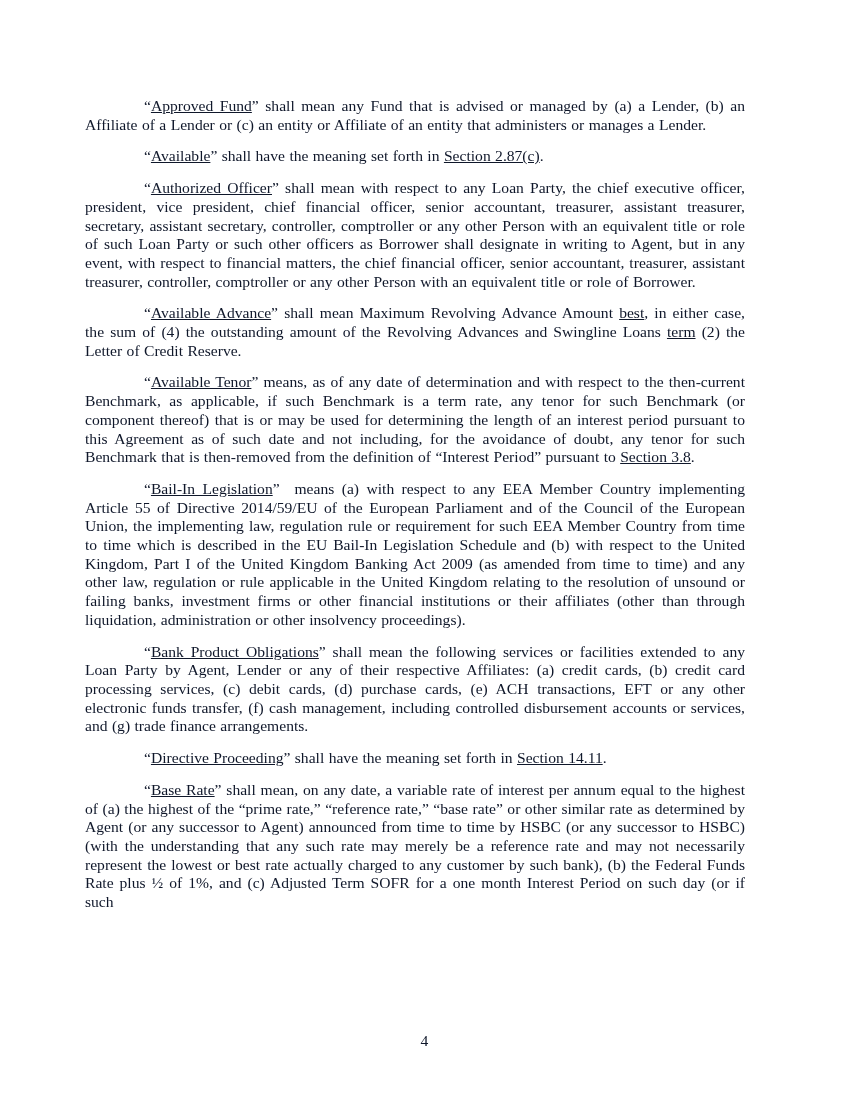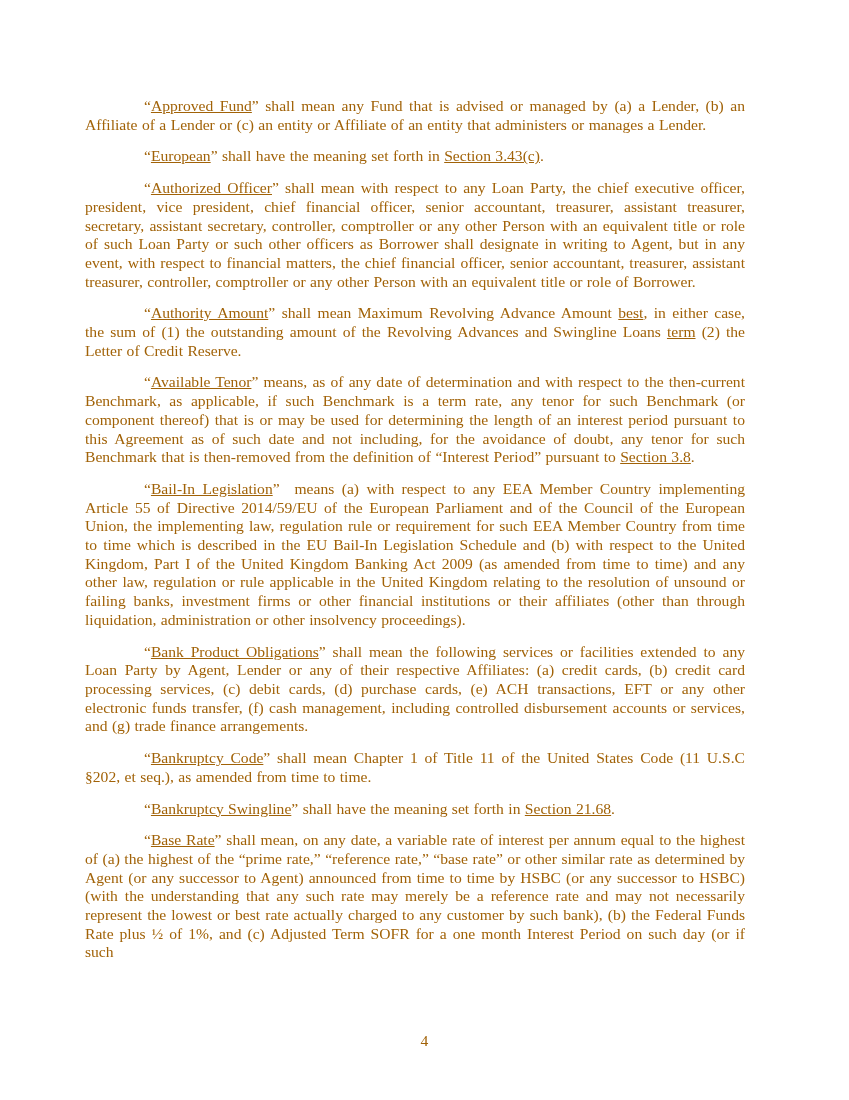--- a/index.html
+++ b/index.html
@@ -12,7 +12,7 @@
     width: 849px;
     height: 1100px;
     background: #ffffff;
-    color: #a16207;
+    color: #0f172a;
     font-family: "Liberation Serif", "DejaVu Serif", serif;
     overflow: hidden;
   }

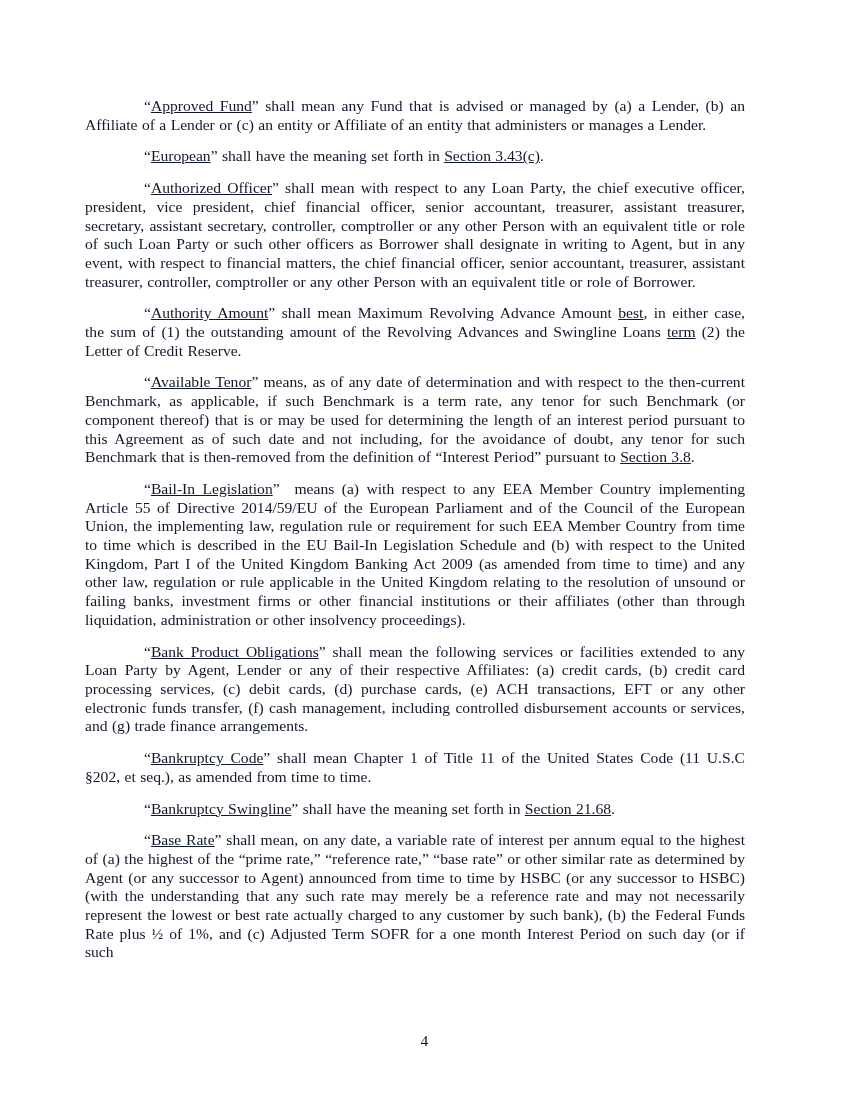--- a/index.html
+++ b/index.html
@@ -48,7 +48,7 @@
 <div class="page">
   <div class="content">
       <p class="para"><span>“</span><span class="u">Approved Fund</span><span>” shall mean any Fund that is advised or managed by (a) a Lender, (b) an Affiliate of a Lender or (c) an entity or Affiliate of an entity that administers or manages a Lender.</span></p>
-      <p class="para"><span>“</span><span class="u">European</span><span>” shall have the meaning set forth in </span><span class="u">Section 3.43(c)</span><span>.</span></p>
+      <p class="para"><span>“</span><span class="u">Available</span><span>” shall have the meaning set forth in </span><span class="u">Section 3.43(c)</span><span>.</span></p>
       <p class="para"><span>“</span><span class="u">Authorized Officer</span><span>” shall mean with respect to any Loan Party, the chief executive officer, president, vice president, chief financial officer, senior accountant, treasurer, assistant treasurer, secretary, assistant secretary, controller, comptroller or any other Person with an equivalent title or role of such Loan Party or such other officers as Borrower shall designate in writing to Agent, but in any event, with respect to financial matters, the chief financial officer, senior accountant, treasurer, assistant treasurer, controller, comptroller or any other Person with an equivalent title or role of Borrower.</span></p>
       <p class="para"><span>“</span><span class="u">Authority Amount</span><span>” shall mean Maximum Revolving Advance Amount </span><span class="u">best</span><span>, in either case, the sum of (1) the outstanding amount of the Revolving Advances and Swingline Loans </span><span class="u">term</span><span> (2) the Letter of Credit Reserve.</span></p>
       <p class="para"><span>“</span><span class="u">Available Tenor</span><span>” means, as of any date of determination and with respect to the then-current Benchmark, as applicable, if such Benchmark is a term rate, any tenor for such Benchmark (or component thereof) that is or may be used for determining the length of an interest period pursuant to this Agreement as of such date and not including, for the avoidance of doubt, any tenor for such Benchmark that is then-removed from the definition of “Interest Period” pursuant to </span><span class="u">Section 3.8</span><span>.</span></p>

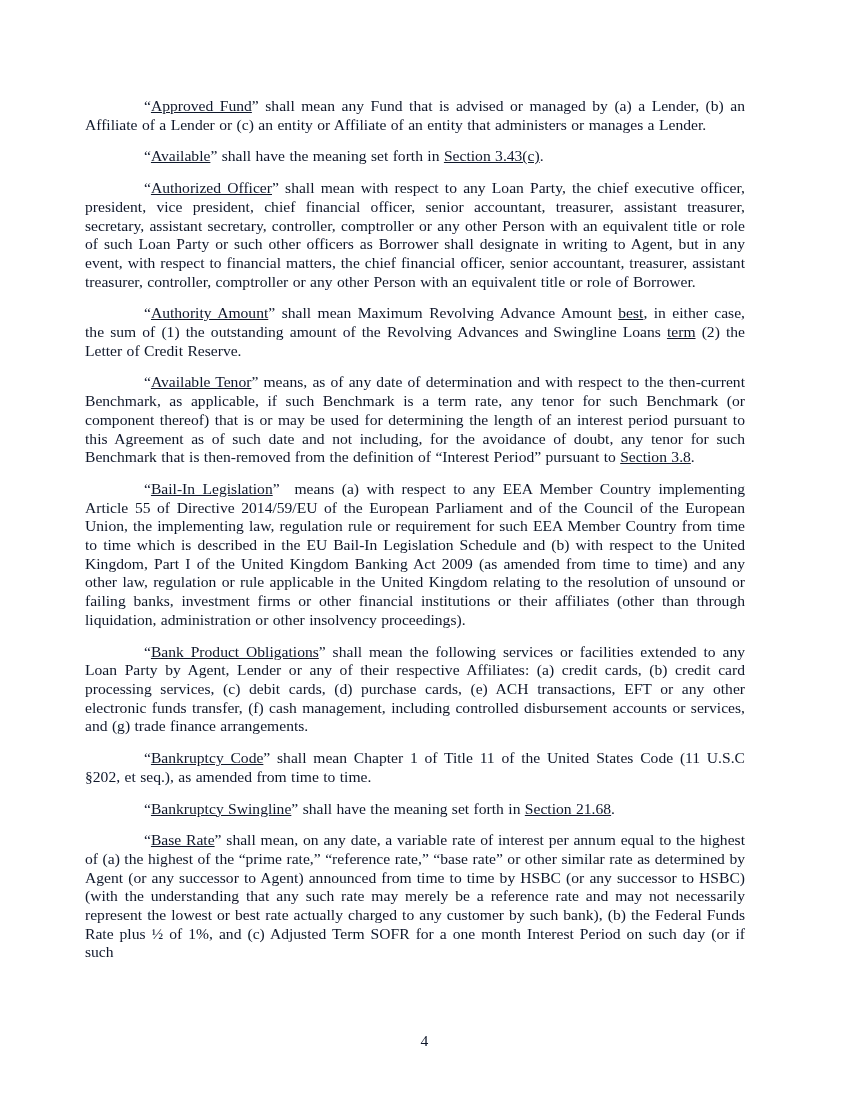--- a/index.html
+++ b/index.html
@@ -48,7 +48,7 @@
 <div class="page">
   <div class="content">
       <p class="para"><span>“</span><span class="u">Approved Fund</span><span>” shall mean any Fund that is advised or managed by (a) a Lender, (b) an Affiliate of a Lender or (c) an entity or Affiliate of an entity that administers or manages a Lender.</span></p>
-      <p class="para"><span>“</span><span class="u">Available</span><span>” shall have the meaning set forth in </span><span class="u">Section 3.43(c)</span><span>.</span></p>
+      <p class="para"><span>“</span><span class="u">Available</span><span>” shall have the meaning set forth in </span><span class="u">Section 2.87(c)</span><span>.</span></p>
       <p class="para"><span>“</span><span class="u">Authorized Officer</span><span>” shall mean with respect to any Loan Party, the chief executive officer, president, vice president, chief financial officer, senior accountant, treasurer, assistant treasurer, secretary, assistant secretary, controller, comptroller or any other Person with an equivalent title or role of such Loan Party or such other officers as Borrower shall designate in writing to Agent, but in any event, with respect to financial matters, the chief financial officer, senior accountant, treasurer, assistant treasurer, controller, comptroller or any other Person with an equivalent title or role of Borrower.</span></p>
       <p class="para"><span>“</span><span class="u">Authority Amount</span><span>” shall mean Maximum Revolving Advance Amount </span><span class="u">best</span><span>, in either case, the sum of (1) the outstanding amount of the Revolving Advances and Swingline Loans </span><span class="u">term</span><span> (2) the Letter of Credit Reserve.</span></p>
       <p class="para"><span>“</span><span class="u">Available Tenor</span><span>” means, as of any date of determination and with respect to the then-current Benchmark, as applicable, if such Benchmark is a term rate, any tenor for such Benchmark (or component thereof) that is or may be used for determining the length of an interest period pursuant to this Agreement as of such date and not including, for the avoidance of doubt, any tenor for such Benchmark that is then-removed from the definition of “Interest Period” pursuant to </span><span class="u">Section 3.8</span><span>.</span></p>

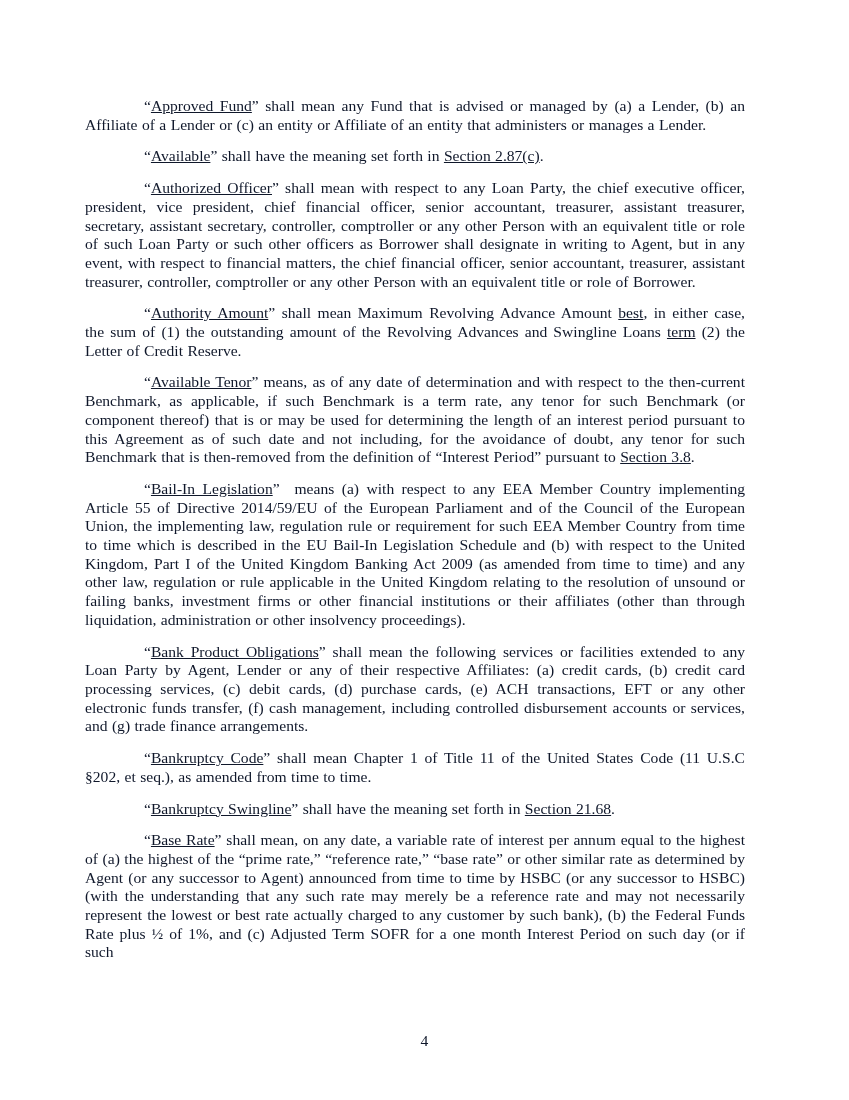--- a/index.html
+++ b/index.html
@@ -50,7 +50,7 @@
       <p class="para"><span>“</span><span class="u">Approved Fund</span><span>” shall mean any Fund that is advised or managed by (a) a Lender, (b) an Affiliate of a Lender or (c) an entity or Affiliate of an entity that administers or manages a Lender.</span></p>
       <p class="para"><span>“</span><span class="u">Available</span><span>” shall have the meaning set forth in </span><span class="u">Section 2.87(c)</span><span>.</span></p>
       <p class="para"><span>“</span><span class="u">Authorized Officer</span><span>” shall mean with respect to any Loan Party, the chief executive officer, president, vice president, chief financial officer, senior accountant, treasurer, assistant treasurer, secretary, assistant secretary, controller, comptroller or any other Person with an equivalent title or role of such Loan Party or such other officers as Borrower shall designate in writing to Agent, but in any event, with respect to financial matters, the chief financial officer, senior accountant, treasurer, assistant treasurer, controller, comptroller or any other Person with an equivalent title or role of Borrower.</span></p>
-      <p class="para"><span>“</span><span class="u">Authority Amount</span><span>” shall mean Maximum Revolving Advance Amount </span><span class="u">best</span><span>, in either case, the sum of (1) the outstanding amount of the Revolving Advances and Swingline Loans </span><span class="u">term</span><span> (2) the Letter of Credit Reserve.</span></p>
+      <p class="para"><span>“</span><span class="u">Available Advance</span><span>” shall mean Maximum Revolving Advance Amount </span><span class="u">best</span><span>, in either case, the sum of (1) the outstanding amount of the Revolving Advances and Swingline Loans </span><span class="u">term</span><span> (2) the Letter of Credit Reserve.</span></p>
       <p class="para"><span>“</span><span class="u">Available Tenor</span><span>” means, as of any date of determination and with respect to the then-current Benchmark, as applicable, if such Benchmark is a term rate, any tenor for such Benchmark (or component thereof) that is or may be used for determining the length of an interest period pursuant to this Agreement as of such date and not including, for the avoidance of doubt, any tenor for such Benchmark that is then-removed from the definition of “Interest Period” pursuant to </span><span class="u">Section 3.8</span><span>.</span></p>
       <p class="para"><span>“</span><span class="u">Bail-In Legislation</span><span>”&nbsp; means (a) with respect to any EEA Member Country implementing Article 55 of Directive 2014/59/EU of the European Parliament and of the Council of the European Union, the implementing law, regulation rule or requirement for such EEA Member Country from time to time which is described in the EU Bail-In Legislation Schedule and (b) with respect to the United Kingdom, Part I of the United Kingdom Banking Act 2009 (as amended from time to time) and any other law, regulation or rule applicable in the United Kingdom relating to the resolution of unsound or failing banks, investment firms or other financial institutions or their affiliates (other than through liquidation, administration or other insolvency proceedings).</span></p>
       <p class="para"><span>“</span><span class="u">Bank Product Obligations</span><span>” shall mean the following services or facilities extended to any Loan Party by Agent, Lender or any of their respective Affiliates: (a) credit cards, (b) credit card processing services, (c) debit cards, (d) purchase cards, (e) ACH transactions, EFT or any other electronic funds transfer, (f) cash management, including controlled disbursement accounts or services, and (g) trade finance arrangements.</span></p>

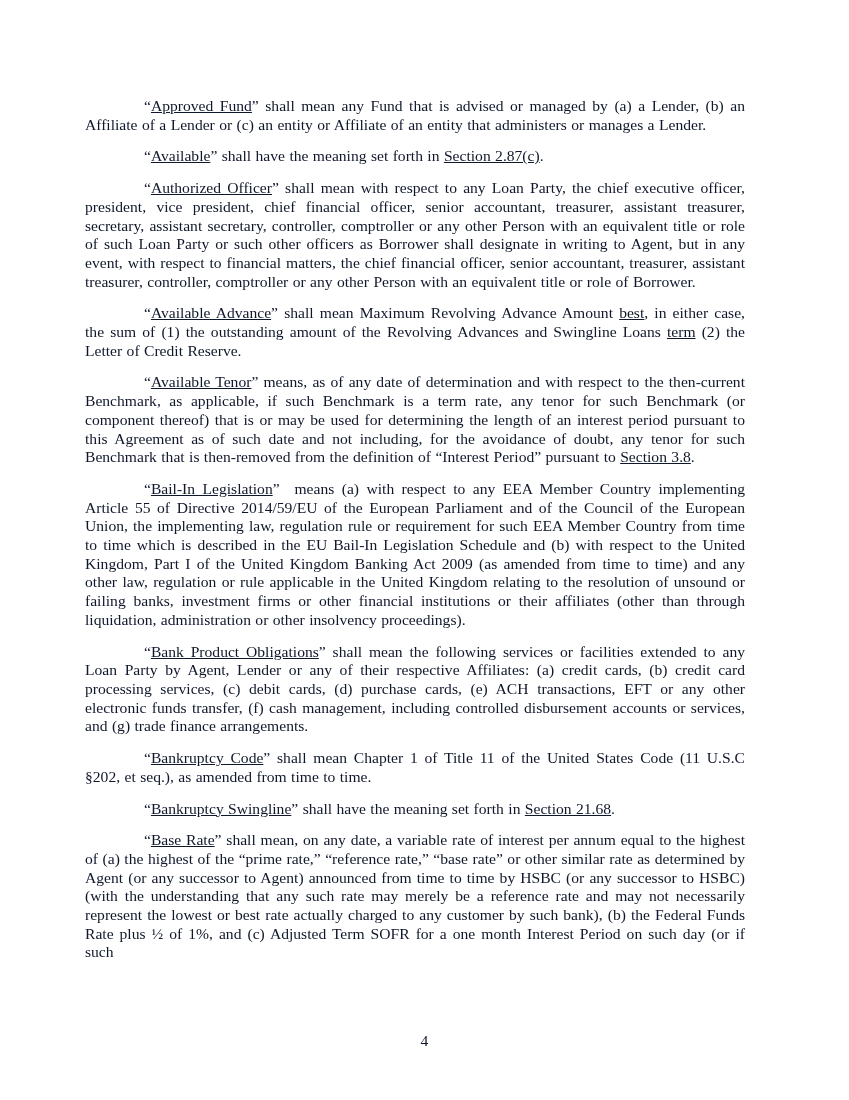--- a/index.html
+++ b/index.html
@@ -50,7 +50,7 @@
       <p class="para"><span>“</span><span class="u">Approved Fund</span><span>” shall mean any Fund that is advised or managed by (a) a Lender, (b) an Affiliate of a Lender or (c) an entity or Affiliate of an entity that administers or manages a Lender.</span></p>
       <p class="para"><span>“</span><span class="u">Available</span><span>” shall have the meaning set forth in </span><span class="u">Section 2.87(c)</span><span>.</span></p>
       <p class="para"><span>“</span><span class="u">Authorized Officer</span><span>” shall mean with respect to any Loan Party, the chief executive officer, president, vice president, chief financial officer, senior accountant, treasurer, assistant treasurer, secretary, assistant secretary, controller, comptroller or any other Person with an equivalent title or role of such Loan Party or such other officers as Borrower shall designate in writing to Agent, but in any event, with respect to financial matters, the chief financial officer, senior accountant, treasurer, assistant treasurer, controller, comptroller or any other Person with an equivalent title or role of Borrower.</span></p>
-      <p class="para"><span>“</span><span class="u">Available Advance</span><span>” shall mean Maximum Revolving Advance Amount </span><span class="u">best</span><span>, in either case, the sum of (1) the outstanding amount of the Revolving Advances and Swingline Loans </span><span class="u">term</span><span> (2) the Letter of Credit Reserve.</span></p>
+      <p class="para"><span>“</span><span class="u">Available Advance</span><span>” shall mean Maximum Revolving Advance Amount </span><span class="u">best</span><span>, in either case, the sum of (4) the outstanding amount of the Revolving Advances and Swingline Loans </span><span class="u">term</span><span> (2) the Letter of Credit Reserve.</span></p>
       <p class="para"><span>“</span><span class="u">Available Tenor</span><span>” means, as of any date of determination and with respect to the then-current Benchmark, as applicable, if such Benchmark is a term rate, any tenor for such Benchmark (or component thereof) that is or may be used for determining the length of an interest period pursuant to this Agreement as of such date and not including, for the avoidance of doubt, any tenor for such Benchmark that is then-removed from the definition of “Interest Period” pursuant to </span><span class="u">Section 3.8</span><span>.</span></p>
       <p class="para"><span>“</span><span class="u">Bail-In Legislation</span><span>”&nbsp; means (a) with respect to any EEA Member Country implementing Article 55 of Directive 2014/59/EU of the European Parliament and of the Council of the European Union, the implementing law, regulation rule or requirement for such EEA Member Country from time to time which is described in the EU Bail-In Legislation Schedule and (b) with respect to the United Kingdom, Part I of the United Kingdom Banking Act 2009 (as amended from time to time) and any other law, regulation or rule applicable in the United Kingdom relating to the resolution of unsound or failing banks, investment firms or other financial institutions or their affiliates (other than through liquidation, administration or other insolvency proceedings).</span></p>
       <p class="para"><span>“</span><span class="u">Bank Product Obligations</span><span>” shall mean the following services or facilities extended to any Loan Party by Agent, Lender or any of their respective Affiliates: (a) credit cards, (b) credit card processing services, (c) debit cards, (d) purchase cards, (e) ACH transactions, EFT or any other electronic funds transfer, (f) cash management, including controlled disbursement accounts or services, and (g) trade finance arrangements.</span></p>

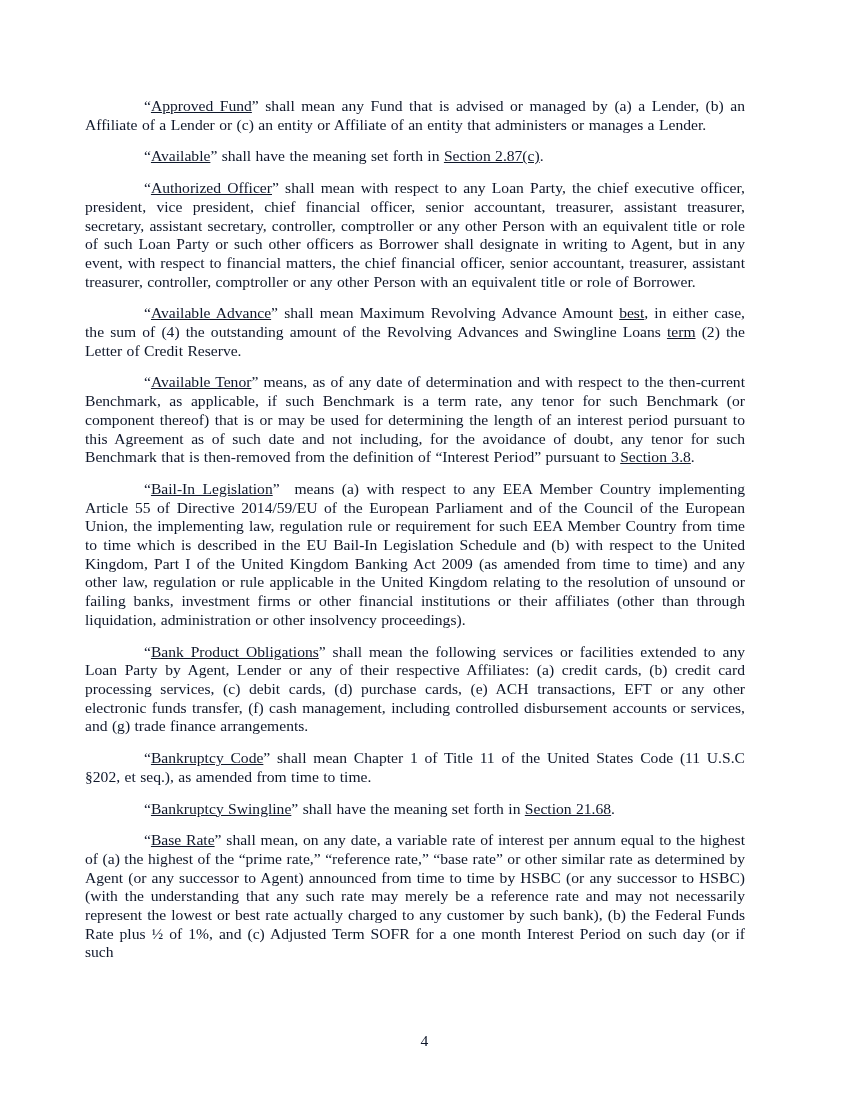--- a/index.html
+++ b/index.html
@@ -54,7 +54,6 @@
       <p class="para"><span>“</span><span class="u">Available Tenor</span><span>” means, as of any date of determination and with respect to the then-current Benchmark, as applicable, if such Benchmark is a term rate, any tenor for such Benchmark (or component thereof) that is or may be used for determining the length of an interest period pursuant to this Agreement as of such date and not including, for the avoidance of doubt, any tenor for such Benchmark that is then-removed from the definition of “Interest Period” pursuant to </span><span class="u">Section 3.8</span><span>.</span></p>
       <p class="para"><span>“</span><span class="u">Bail-In Legislation</span><span>”&nbsp; means (a) with respect to any EEA Member Country implementing Article 55 of Directive 2014/59/EU of the European Parliament and of the Council of the European Union, the implementing law, regulation rule or requirement for such EEA Member Country from time to time which is described in the EU Bail-In Legislation Schedule and (b) with respect to the United Kingdom, Part I of the United Kingdom Banking Act 2009 (as amended from time to time) and any other law, regulation or rule applicable in the United Kingdom relating to the resolution of unsound or failing banks, investment firms or other financial institutions or their affiliates (other than through liquidation, administration or other insolvency proceedings).</span></p>
       <p class="para"><span>“</span><span class="u">Bank Product Obligations</span><span>” shall mean the following services or facilities extended to any Loan Party by Agent, Lender or any of their respective Affiliates: (a) credit cards, (b) credit card processing services, (c) debit cards, (d) purchase cards, (e) ACH transactions, EFT or any other electronic funds transfer, (f) cash management, including controlled disbursement accounts or services, and (g) trade finance arrangements.</span></p>
-      <p class="para"><span>“</span><span class="u">Bankruptcy Code</span><span>” shall mean Chapter 1 of Title 11 of the United States Code (11 U.S.C §202, et seq.), as amended from time to time.</span></p>
       <p class="para"><span>“</span><span class="u">Bankruptcy Swingline</span><span>” shall have the meaning set forth in </span><span class="u">Section 21.68</span><span>.</span></p>
       <p class="para"><span>“</span><span class="u">Base Rate</span><span>” shall mean, on any date, a variable rate of interest per annum equal to the highest of (a) the highest of the “prime rate,” “reference rate,” “base rate” or other similar rate as determined by Agent (or any successor to Agent) announced from time to time by HSBC (or any successor to HSBC) (with the understanding that any such rate may merely be a reference rate and may not necessarily represent the lowest or best rate actually charged to any customer by such bank), (b) the Federal Funds Rate plus ½ of 1%, and (c) Adjusted Term SOFR for a one month Interest Period on such day (or if such</span></p>
     </div>

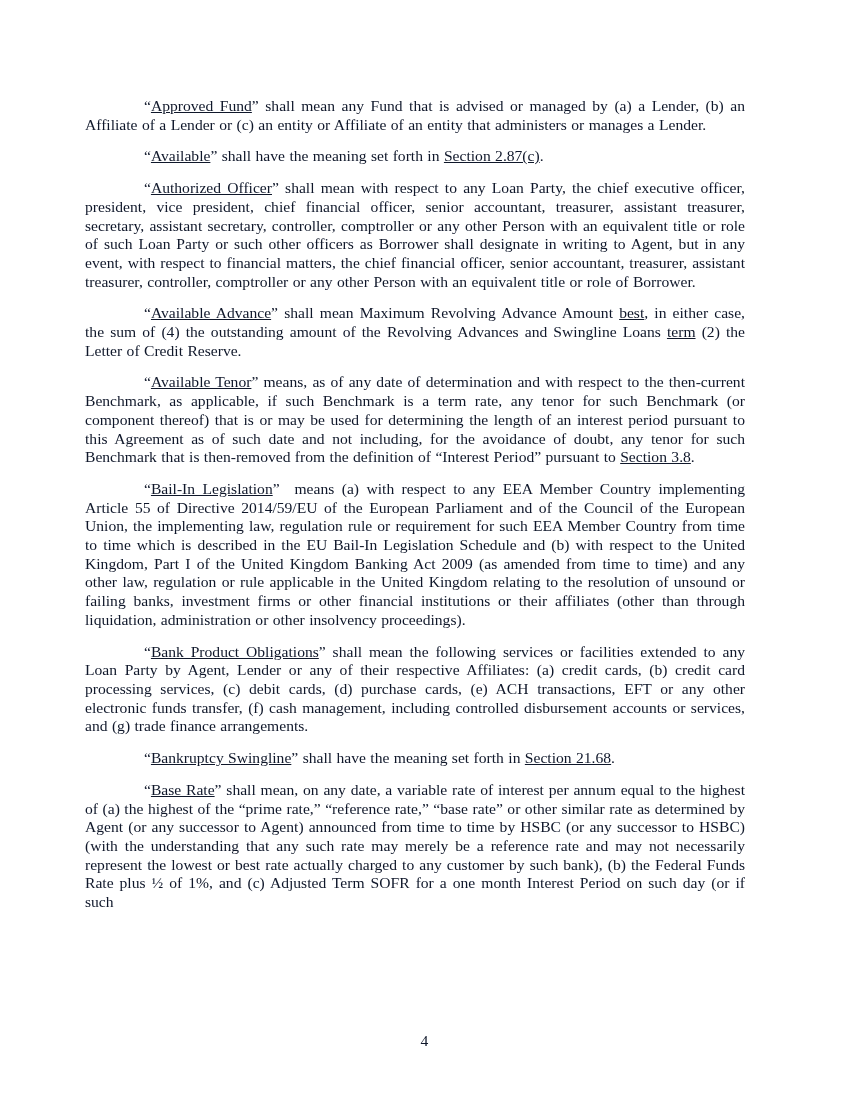--- a/index.html
+++ b/index.html
@@ -54,7 +54,7 @@
       <p class="para"><span>“</span><span class="u">Available Tenor</span><span>” means, as of any date of determination and with respect to the then-current Benchmark, as applicable, if such Benchmark is a term rate, any tenor for such Benchmark (or component thereof) that is or may be used for determining the length of an interest period pursuant to this Agreement as of such date and not including, for the avoidance of doubt, any tenor for such Benchmark that is then-removed from the definition of “Interest Period” pursuant to </span><span class="u">Section 3.8</span><span>.</span></p>
       <p class="para"><span>“</span><span class="u">Bail-In Legislation</span><span>”&nbsp; means (a) with respect to any EEA Member Country implementing Article 55 of Directive 2014/59/EU of the European Parliament and of the Council of the European Union, the implementing law, regulation rule or requirement for such EEA Member Country from time to time which is described in the EU Bail-In Legislation Schedule and (b) with respect to the United Kingdom, Part I of the United Kingdom Banking Act 2009 (as amended from time to time) and any other law, regulation or rule applicable in the United Kingdom relating to the resolution of unsound or failing banks, investment firms or other financial institutions or their affiliates (other than through liquidation, administration or other insolvency proceedings).</span></p>
       <p class="para"><span>“</span><span class="u">Bank Product Obligations</span><span>” shall mean the following services or facilities extended to any Loan Party by Agent, Lender or any of their respective Affiliates: (a) credit cards, (b) credit card processing services, (c) debit cards, (d) purchase cards, (e) ACH transactions, EFT or any other electronic funds transfer, (f) cash management, including controlled disbursement accounts or services, and (g) trade finance arrangements.</span></p>
-      <p class="para"><span>“</span><span class="u">Bankruptcy Swingline</span><span>” shall have the meaning set forth in </span><span class="u">Section 21.68</span><span>.</span></p>
+      <p class="para"><span>“</span><span class="u">Directive Proceeding</span><span>” shall have the meaning set forth in </span><span class="u">Section 21.68</span><span>.</span></p>
       <p class="para"><span>“</span><span class="u">Base Rate</span><span>” shall mean, on any date, a variable rate of interest per annum equal to the highest of (a) the highest of the “prime rate,” “reference rate,” “base rate” or other similar rate as determined by Agent (or any successor to Agent) announced from time to time by HSBC (or any successor to HSBC) (with the understanding that any such rate may merely be a reference rate and may not necessarily represent the lowest or best rate actually charged to any customer by such bank), (b) the Federal Funds Rate plus ½ of 1%, and (c) Adjusted Term SOFR for a one month Interest Period on such day (or if such</span></p>
     </div>
   <div class="page-number">4</div>

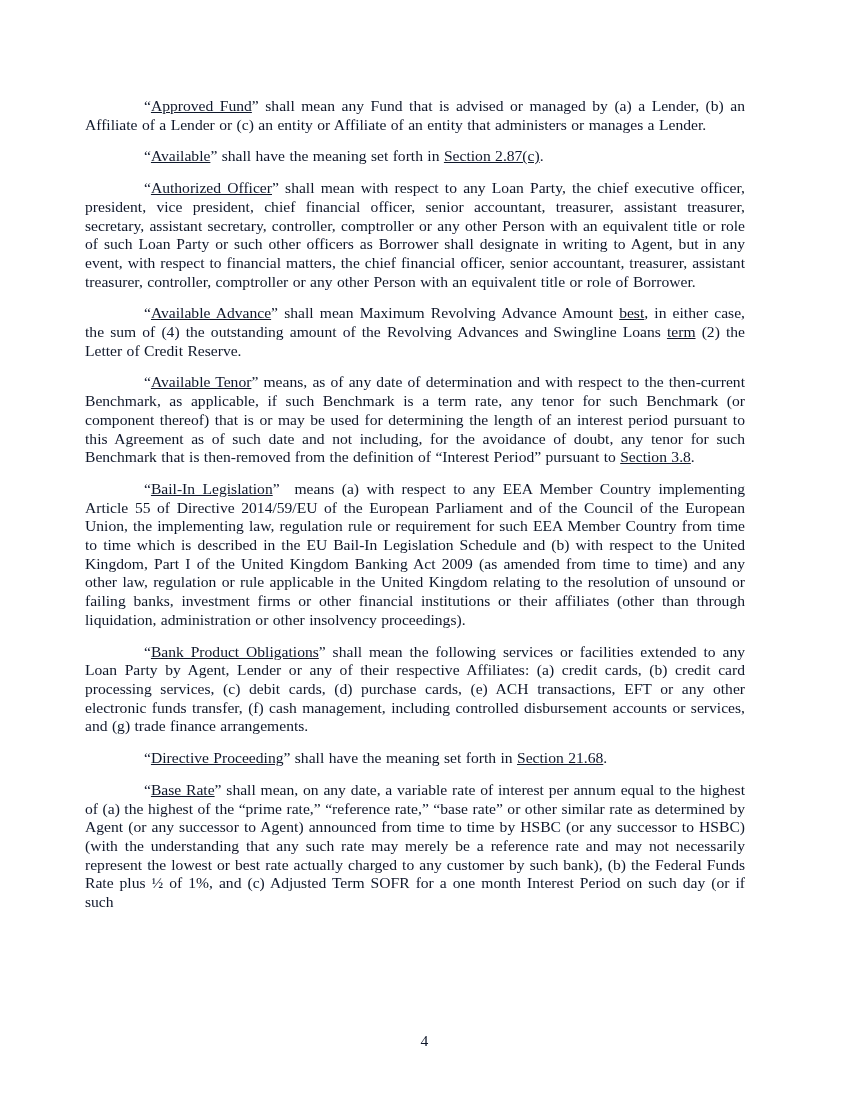--- a/index.html
+++ b/index.html
@@ -54,7 +54,7 @@
       <p class="para"><span>“</span><span class="u">Available Tenor</span><span>” means, as of any date of determination and with respect to the then-current Benchmark, as applicable, if such Benchmark is a term rate, any tenor for such Benchmark (or component thereof) that is or may be used for determining the length of an interest period pursuant to this Agreement as of such date and not including, for the avoidance of doubt, any tenor for such Benchmark that is then-removed from the definition of “Interest Period” pursuant to </span><span class="u">Section 3.8</span><span>.</span></p>
       <p class="para"><span>“</span><span class="u">Bail-In Legislation</span><span>”&nbsp; means (a) with respect to any EEA Member Country implementing Article 55 of Directive 2014/59/EU of the European Parliament and of the Council of the European Union, the implementing law, regulation rule or requirement for such EEA Member Country from time to time which is described in the EU Bail-In Legislation Schedule and (b) with respect to the United Kingdom, Part I of the United Kingdom Banking Act 2009 (as amended from time to time) and any other law, regulation or rule applicable in the United Kingdom relating to the resolution of unsound or failing banks, investment firms or other financial institutions or their affiliates (other than through liquidation, administration or other insolvency proceedings).</span></p>
       <p class="para"><span>“</span><span class="u">Bank Product Obligations</span><span>” shall mean the following services or facilities extended to any Loan Party by Agent, Lender or any of their respective Affiliates: (a) credit cards, (b) credit card processing services, (c) debit cards, (d) purchase cards, (e) ACH transactions, EFT or any other electronic funds transfer, (f) cash management, including controlled disbursement accounts or services, and (g) trade finance arrangements.</span></p>
-      <p class="para"><span>“</span><span class="u">Directive Proceeding</span><span>” shall have the meaning set forth in </span><span class="u">Section 21.68</span><span>.</span></p>
+      <p class="para"><span>“</span><span class="u">Directive Proceeding</span><span>” shall have the meaning set forth in </span><span class="u">Section 14.11</span><span>.</span></p>
       <p class="para"><span>“</span><span class="u">Base Rate</span><span>” shall mean, on any date, a variable rate of interest per annum equal to the highest of (a) the highest of the “prime rate,” “reference rate,” “base rate” or other similar rate as determined by Agent (or any successor to Agent) announced from time to time by HSBC (or any successor to HSBC) (with the understanding that any such rate may merely be a reference rate and may not necessarily represent the lowest or best rate actually charged to any customer by such bank), (b) the Federal Funds Rate plus ½ of 1%, and (c) Adjusted Term SOFR for a one month Interest Period on such day (or if such</span></p>
     </div>
   <div class="page-number">4</div>

